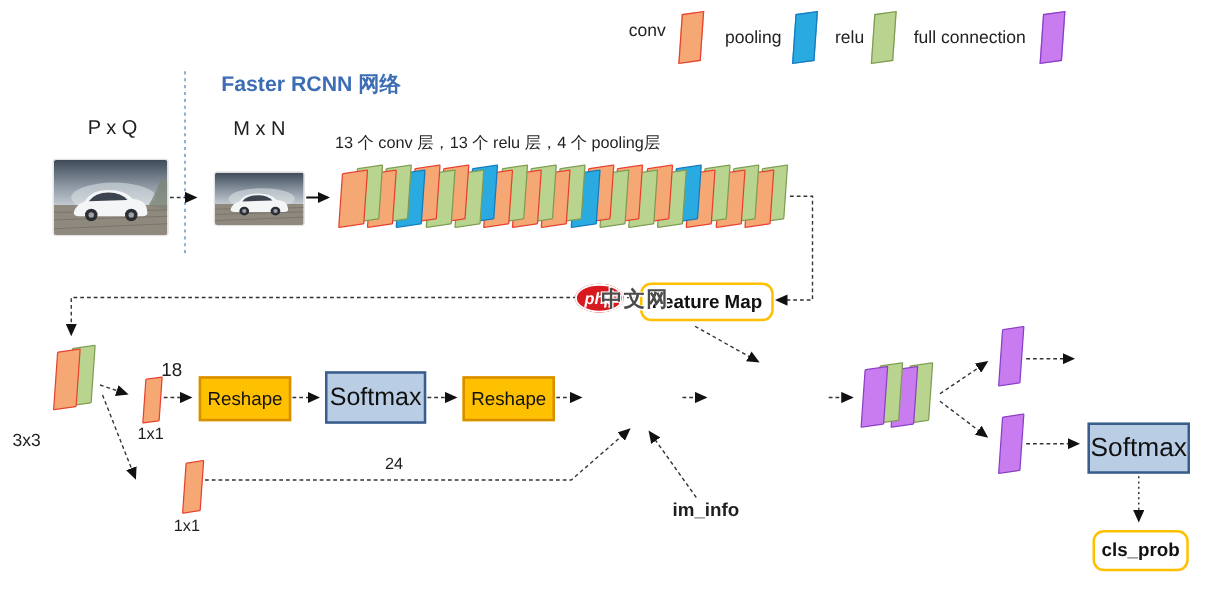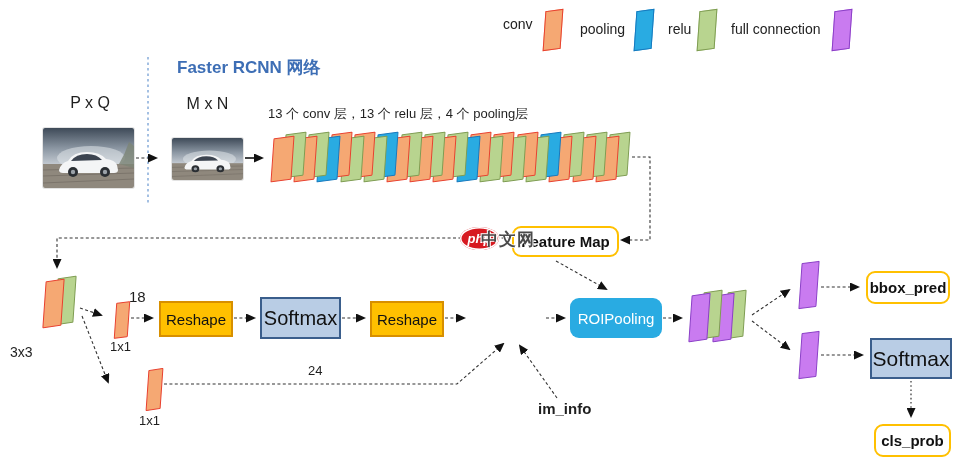--- a/index.html
+++ b/index.html
@@ -219,7 +219,6 @@
   <div class="card card-md" style="left: 800px; top: 262px; z-index: 11; background: rgb(201, 123, 240); border-color: rgb(138, 63, 198);"></div>
   <div class="card card-md" style="left: 800px; top: 332px; z-index: 11; background: rgb(201, 123, 240); border-color: rgb(138, 63, 198);"></div>
 
-  <div class="box box-yellow" style="left:866px;top:271px;width:84px;height:33px;z-index:20">bbox_pred</div>
   <div class="box box-blue" style="left:870px;top:338px;width:82px;height:41px;z-index:20;font-size:21px">Softmax</div>
   <div class="box box-yellow" style="left:874px;top:424px;width:77px;height:33px;z-index:20">cls_prob</div>
 

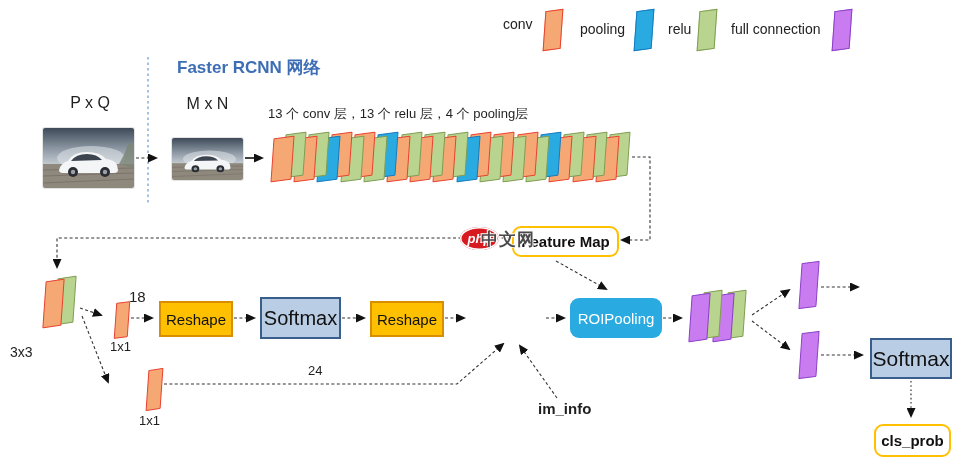--- a/index.html
+++ b/index.html
@@ -208,7 +208,6 @@
   <div class="box box-orange" style="left:370px;top:301px;width:74px;height:36px;z-index:20">Reshape</div>
   <div class="lbl" style="left:538px;top:400px;font-size:15px;font-weight:bold">im_info</div>
 
-  <div class="box box-cyan" style="left:570px;top:298px;width:92px;height:40px;z-index:20">ROIPooling</div>
   <div id="fc-stack" class="abs" style="left:690px;top:291px;width:62px;height:55px;z-index:10">
       <div class="card hcard" style="left: 0px; top: 3px; z-index: 200; background: rgb(201, 123, 240); border-color: rgb(138, 63, 198);"></div>
       <div class="card hcard" style="left: 12px; top: 0px; z-index: 199; background: rgb(184, 212, 143); border-color: rgb(126, 156, 82);"></div>

